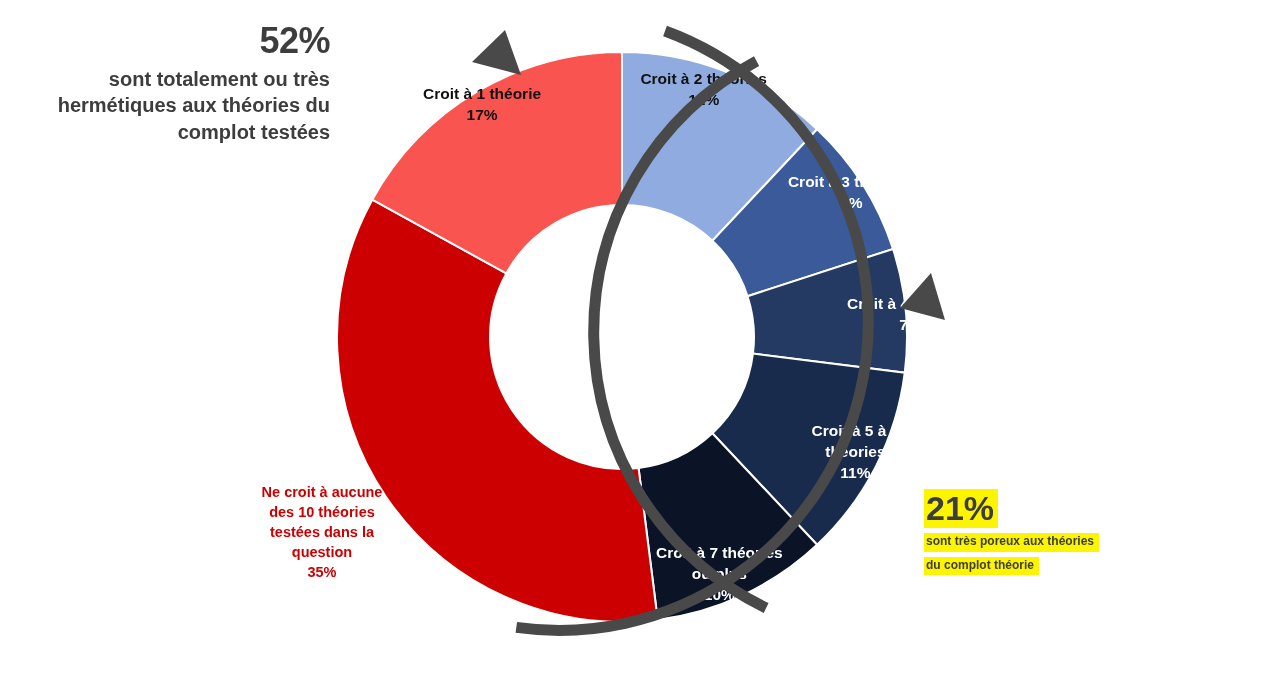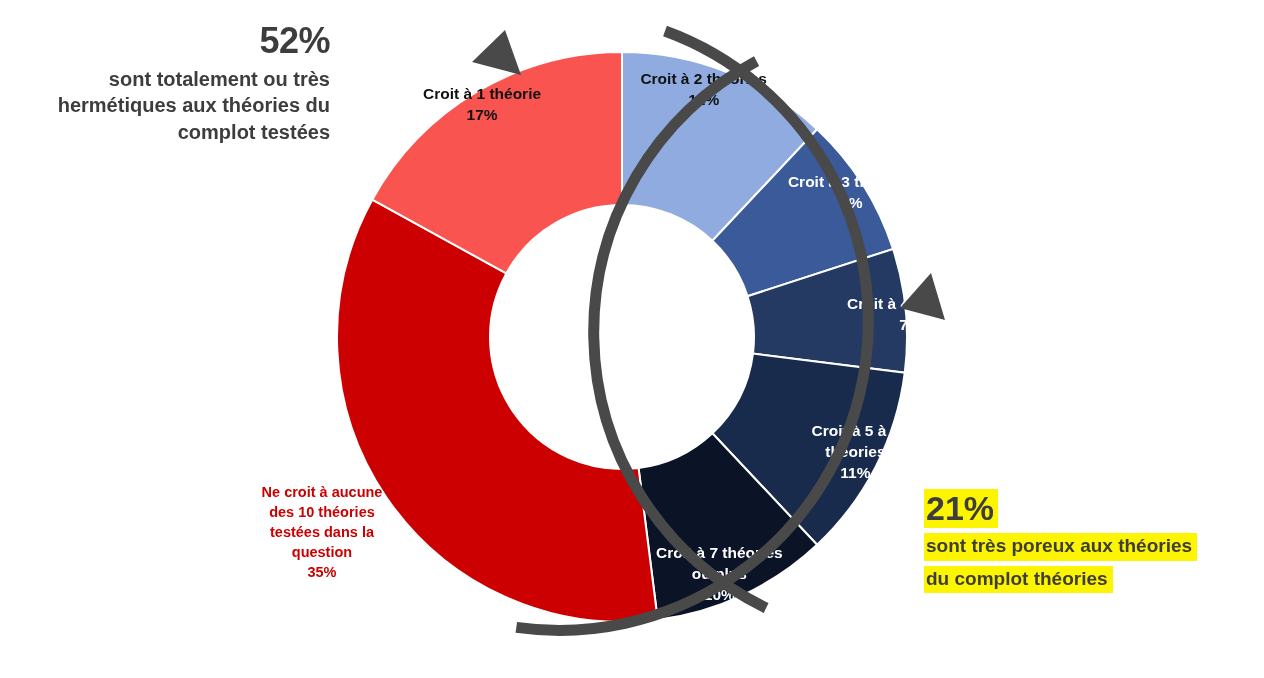--- a/index.html
+++ b/index.html
@@ -68,7 +68,7 @@
   }
   .ann-right .sub-line {
     display: inline-block;
-    font-size: 19px;
+    font-size: 12px;
     font-weight: bold;
     line-height: 1.3;
     background: #fdf500;

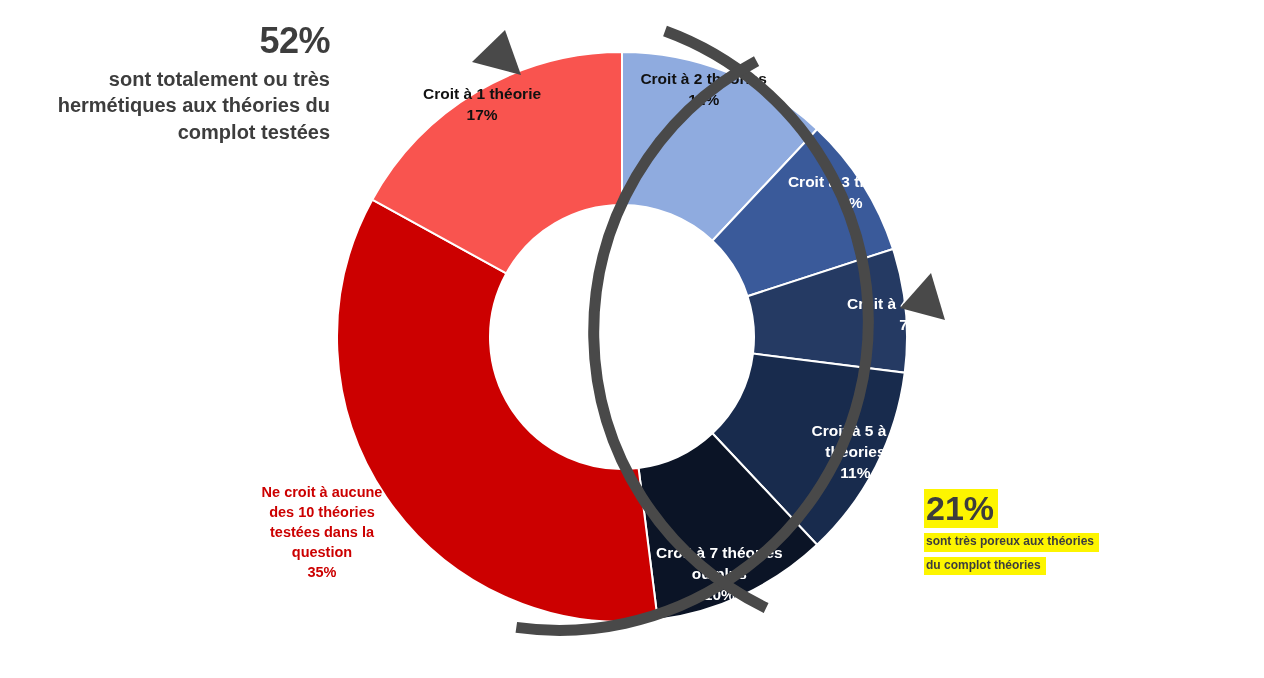--- a/index.html
+++ b/index.html
@@ -117,7 +117,7 @@
       <span class="sub-line">sont très poreux aux théories</span>
     </div>
     <div>
-      <span class="sub-line">du complot théories</span>
+      <span class="sub-line">du complot théorie</span>
     </div>
   </div>
 

